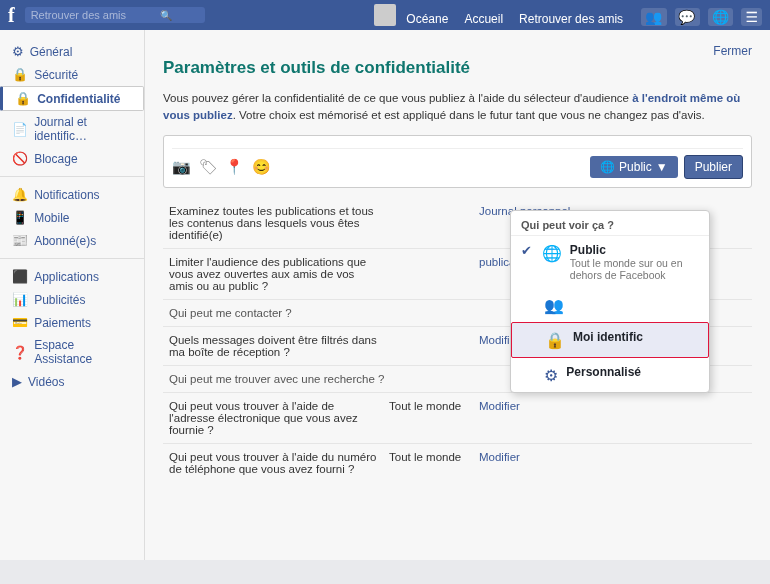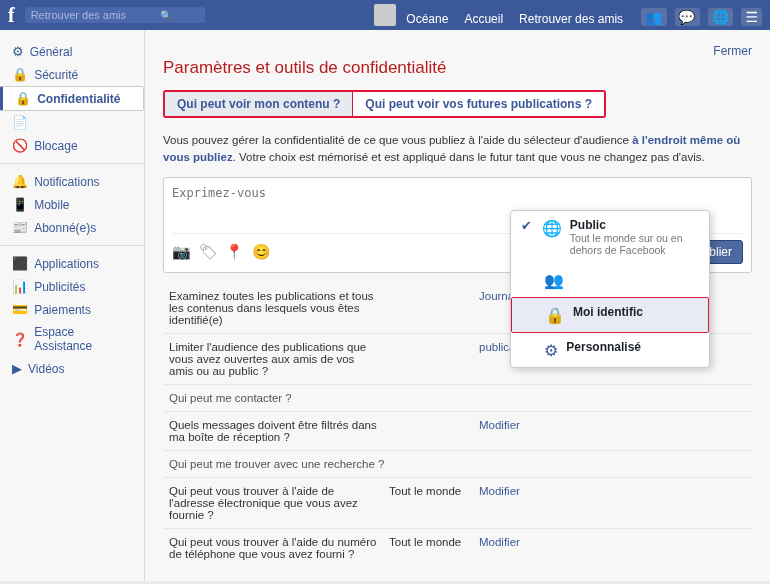--- a/index.html
+++ b/index.html
@@ -116,8 +116,8 @@
 
     .page-title {
       font-size: 17px;
-      font-weight: normal;
-      color: #b91c1c;
+      font-weight: bold;
+      color: #0f766e;
       margin-bottom: 12px;
     }
 

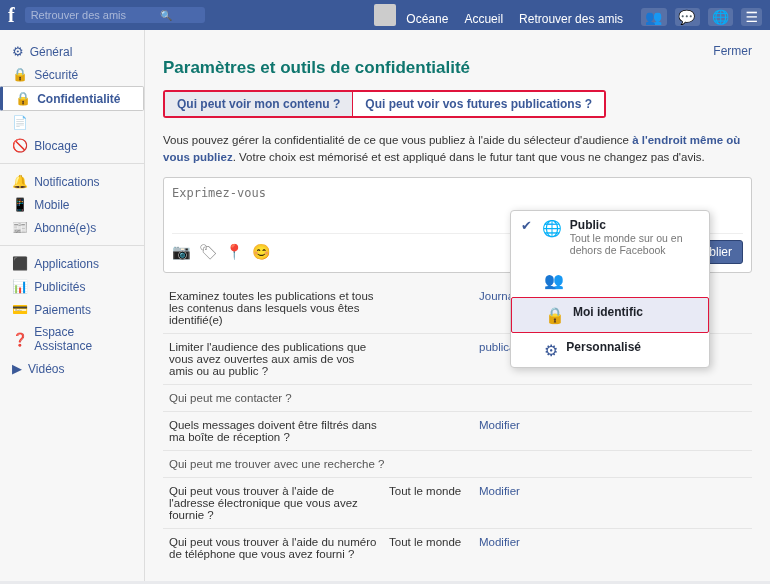--- a/index.html
+++ b/index.html
@@ -359,10 +359,6 @@
     <h1 class="page-title">Paramètres et outils de confidentialité</h1>
 
     
-    <div class="tabs">
-      <div class="tab active">Qui peut voir mon contenu ?</div>
-      <div class="tab">Qui peut voir vos futures publications ?</div>
-    </div>
 
     
     <p class="info-box">

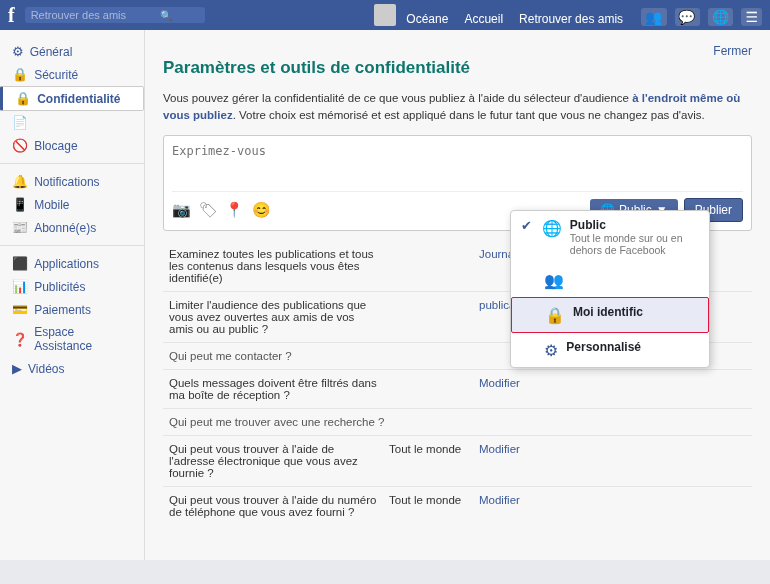--- a/index.html
+++ b/index.html
@@ -306,6 +306,7 @@
       </div>
       <div class="sidebar-item">
         <span class="icon">📄</span>
+        <span>Journal et identific…</span>
       </div>
       <div class="sidebar-item">
         <span class="icon">🚫</span>

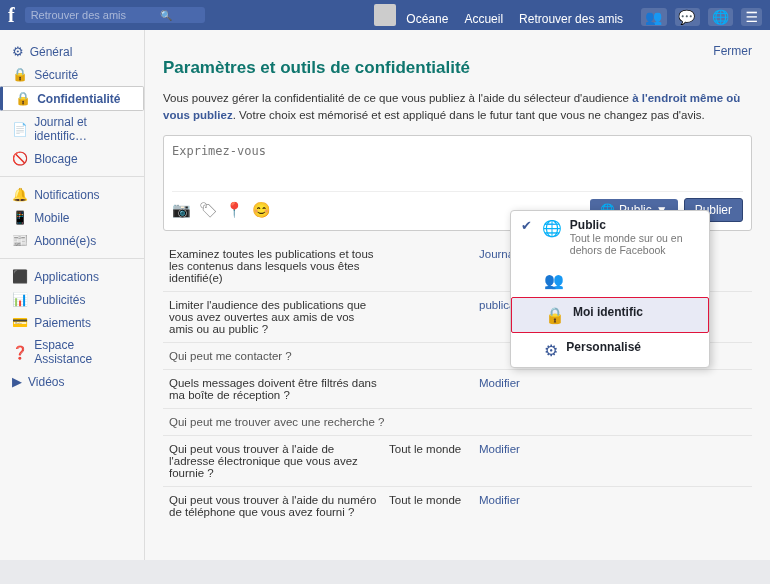--- a/index.html
+++ b/index.html
@@ -368,7 +368,6 @@
 
     
     <div class="post-box">
-      <textarea class="post-input" placeholder="Exprimez-vous" style=""></textarea>
       <div class="post-toolbar">
         <span class="post-toolbar-icon">📷</span>
         <span class="post-toolbar-icon">🏷</span>

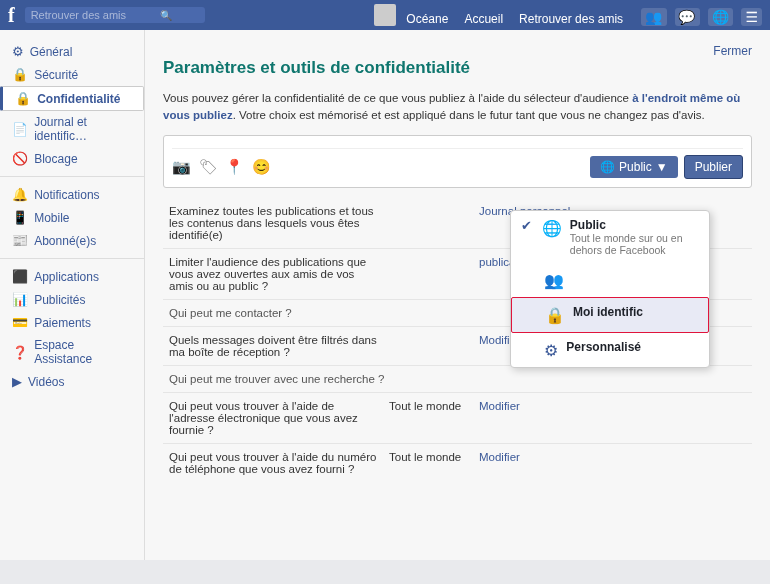--- a/index.html
+++ b/index.html
@@ -424,6 +424,7 @@
 
     
     <div class="dropdown-overlay">
+      <div class="dropdown-title">Qui peut voir ça ?</div>
       <div class="dropdown-item">
         <span class="checkmark">✔</span>
         <span class="di-icon">🌐</span>

